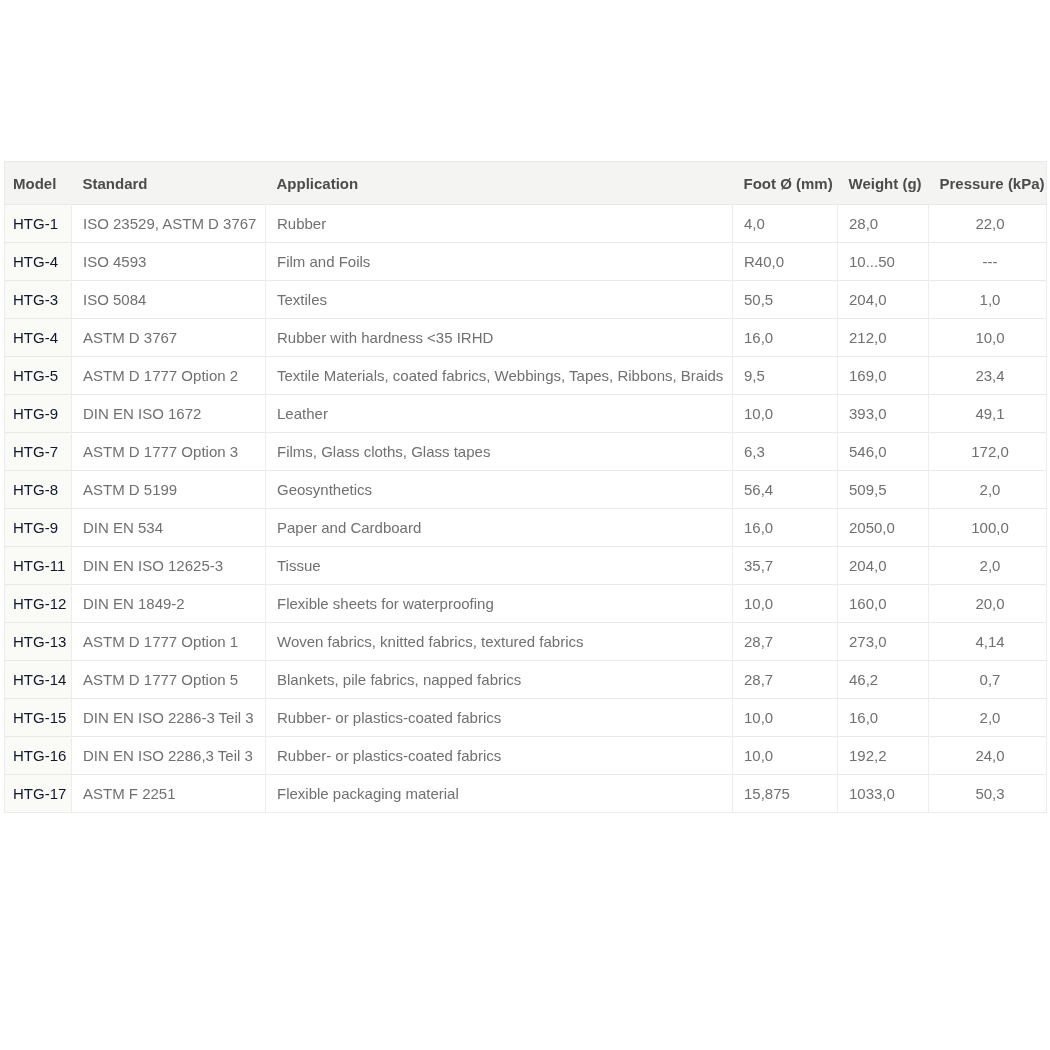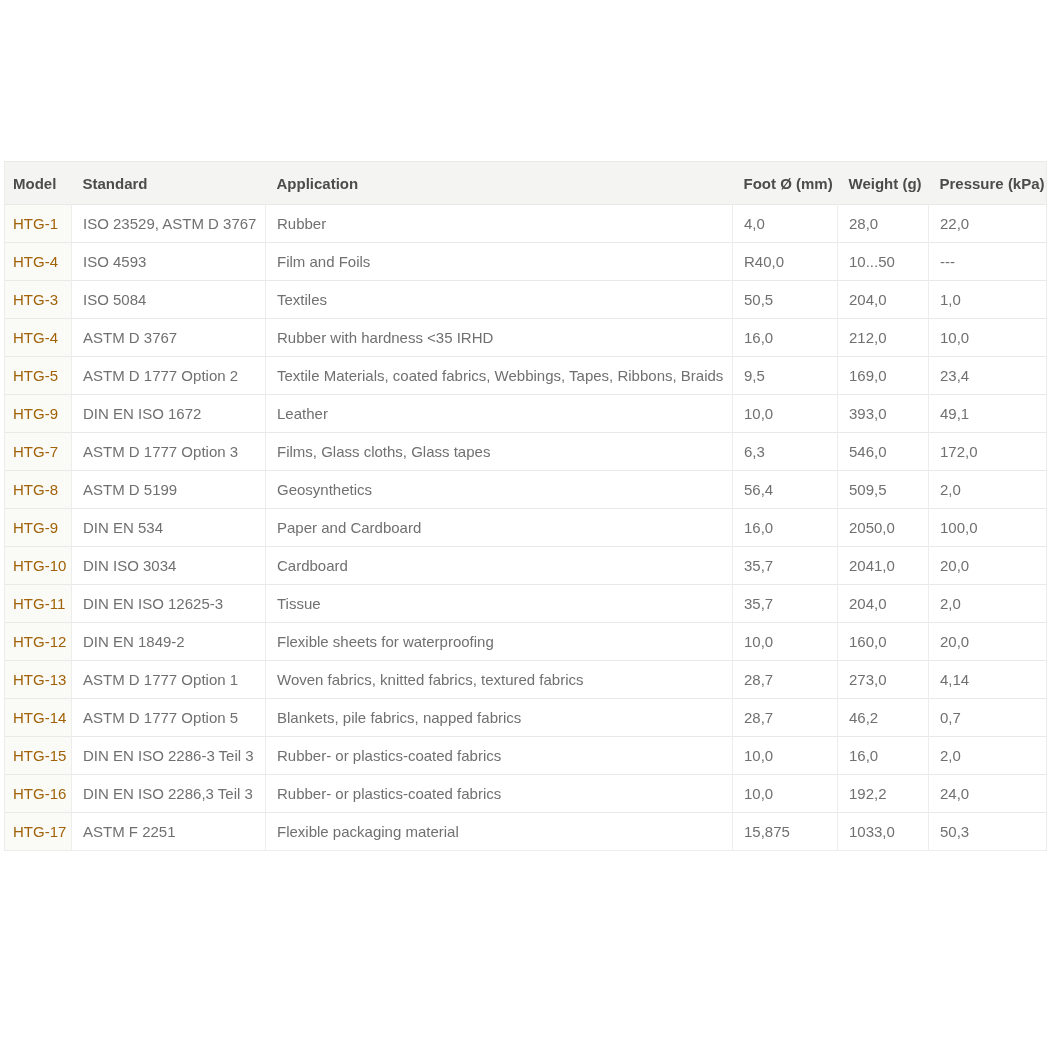--- a/index.html
+++ b/index.html
@@ -65,7 +65,7 @@
   tbody td:last-child { border-right: none; }
   tbody td.cell-model {
     background: #fafaf7;
-    color: #a16207;
+    color: #0f172a;
     padding-left: 8px;
     cursor: pointer;
   }

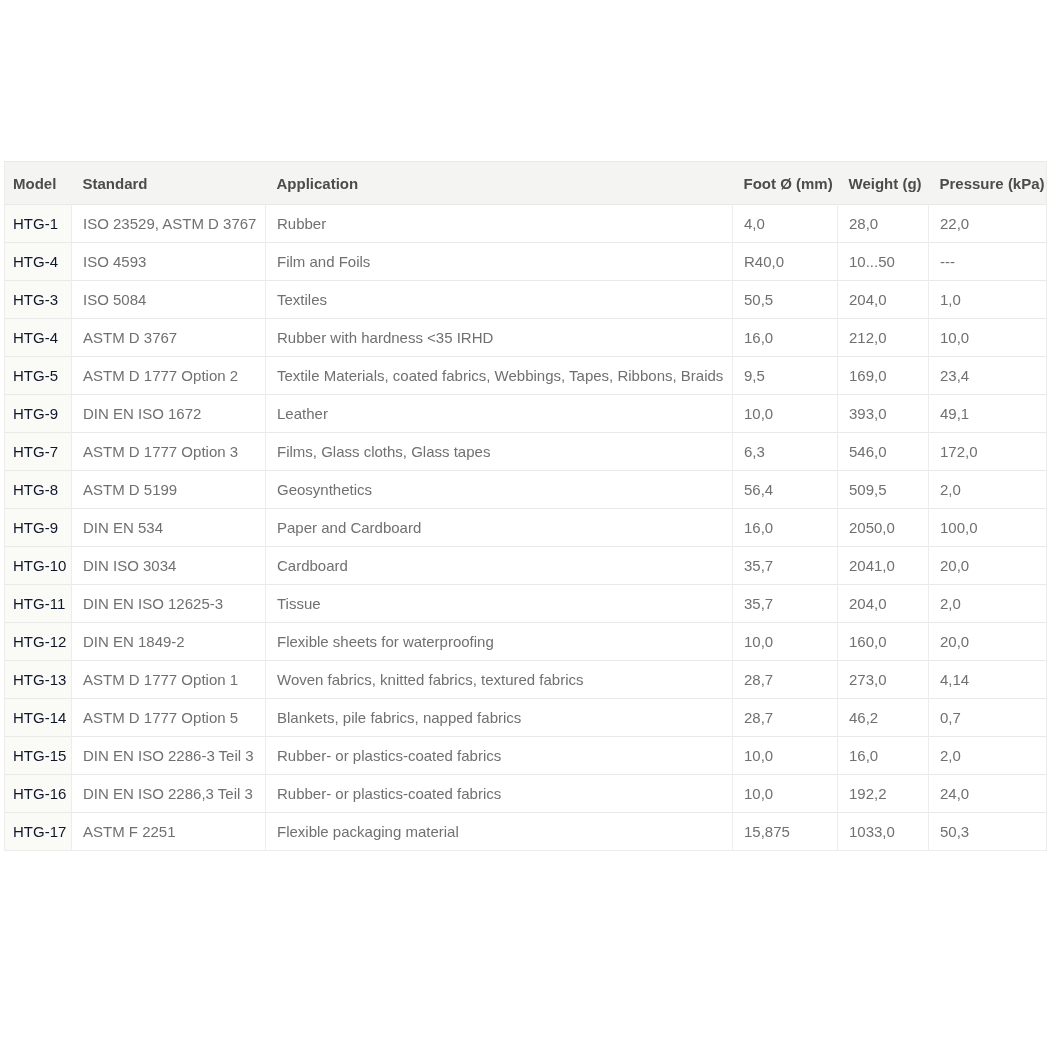--- a/index.html
+++ b/index.html
@@ -62,7 +62,7 @@
     overflow: hidden;
     vertical-align: middle;
   }
-  tbody td:last-child { border-right: none; }
+  tbody td:last-child { border-right: none; text-align: center; }
   tbody td.cell-model {
     background: #fafaf7;
     color: #0f172a;

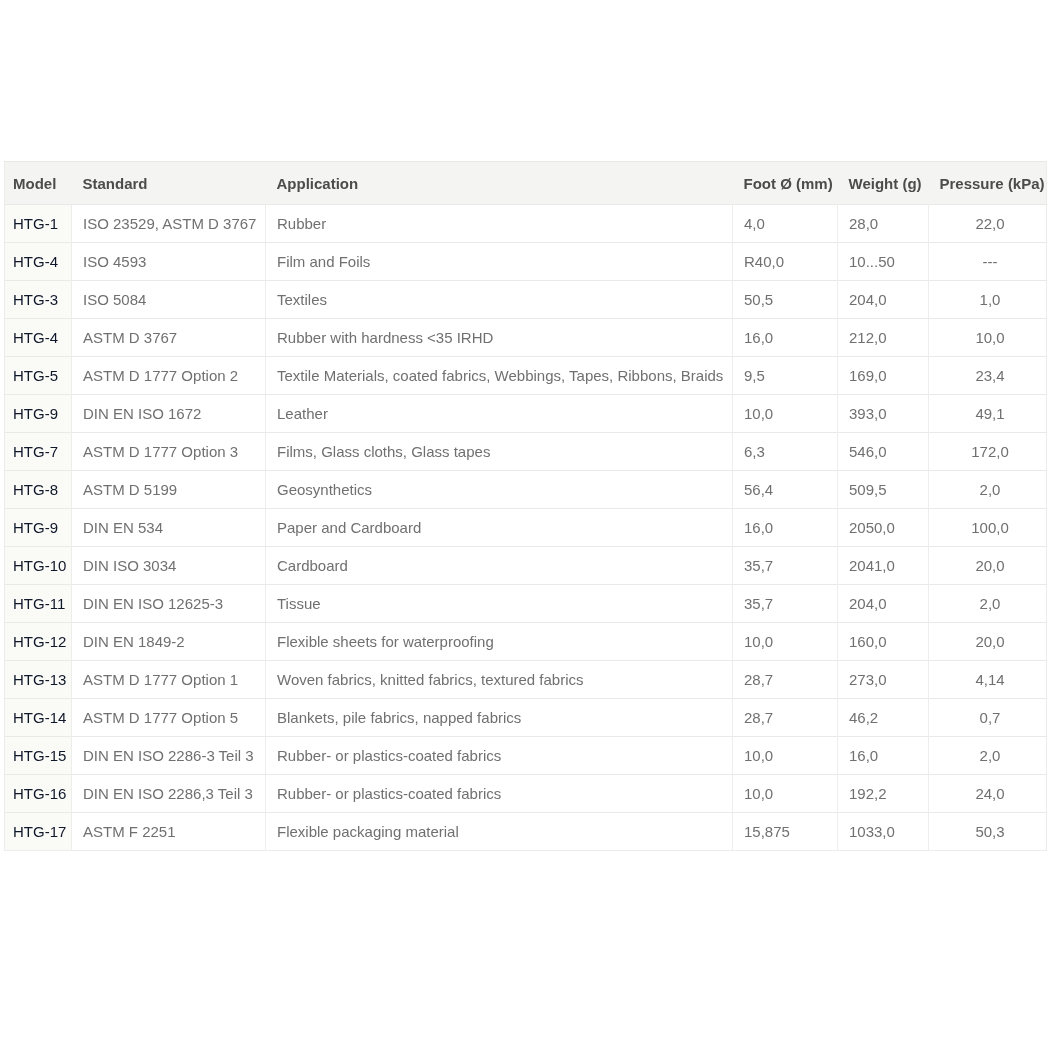--- a/index.html
+++ b/index.html
@@ -168,14 +168,6 @@
             <td class="cell-pressure">100,0</td>
           </tr>
           <tr>
-            <td class="cell-model">HTG-10</td>
-            <td class="cell-standard">DIN ISO 3034</td>
-            <td class="cell-application">Cardboard</td>
-            <td class="cell-foot">35,7</td>
-            <td class="cell-weight">2041,0</td>
-            <td class="cell-pressure">20,0</td>
-          </tr>
-          <tr>
             <td class="cell-model">HTG-11</td>
             <td class="cell-standard">DIN EN ISO 12625-3</td>
             <td class="cell-application">Tissue</td>

